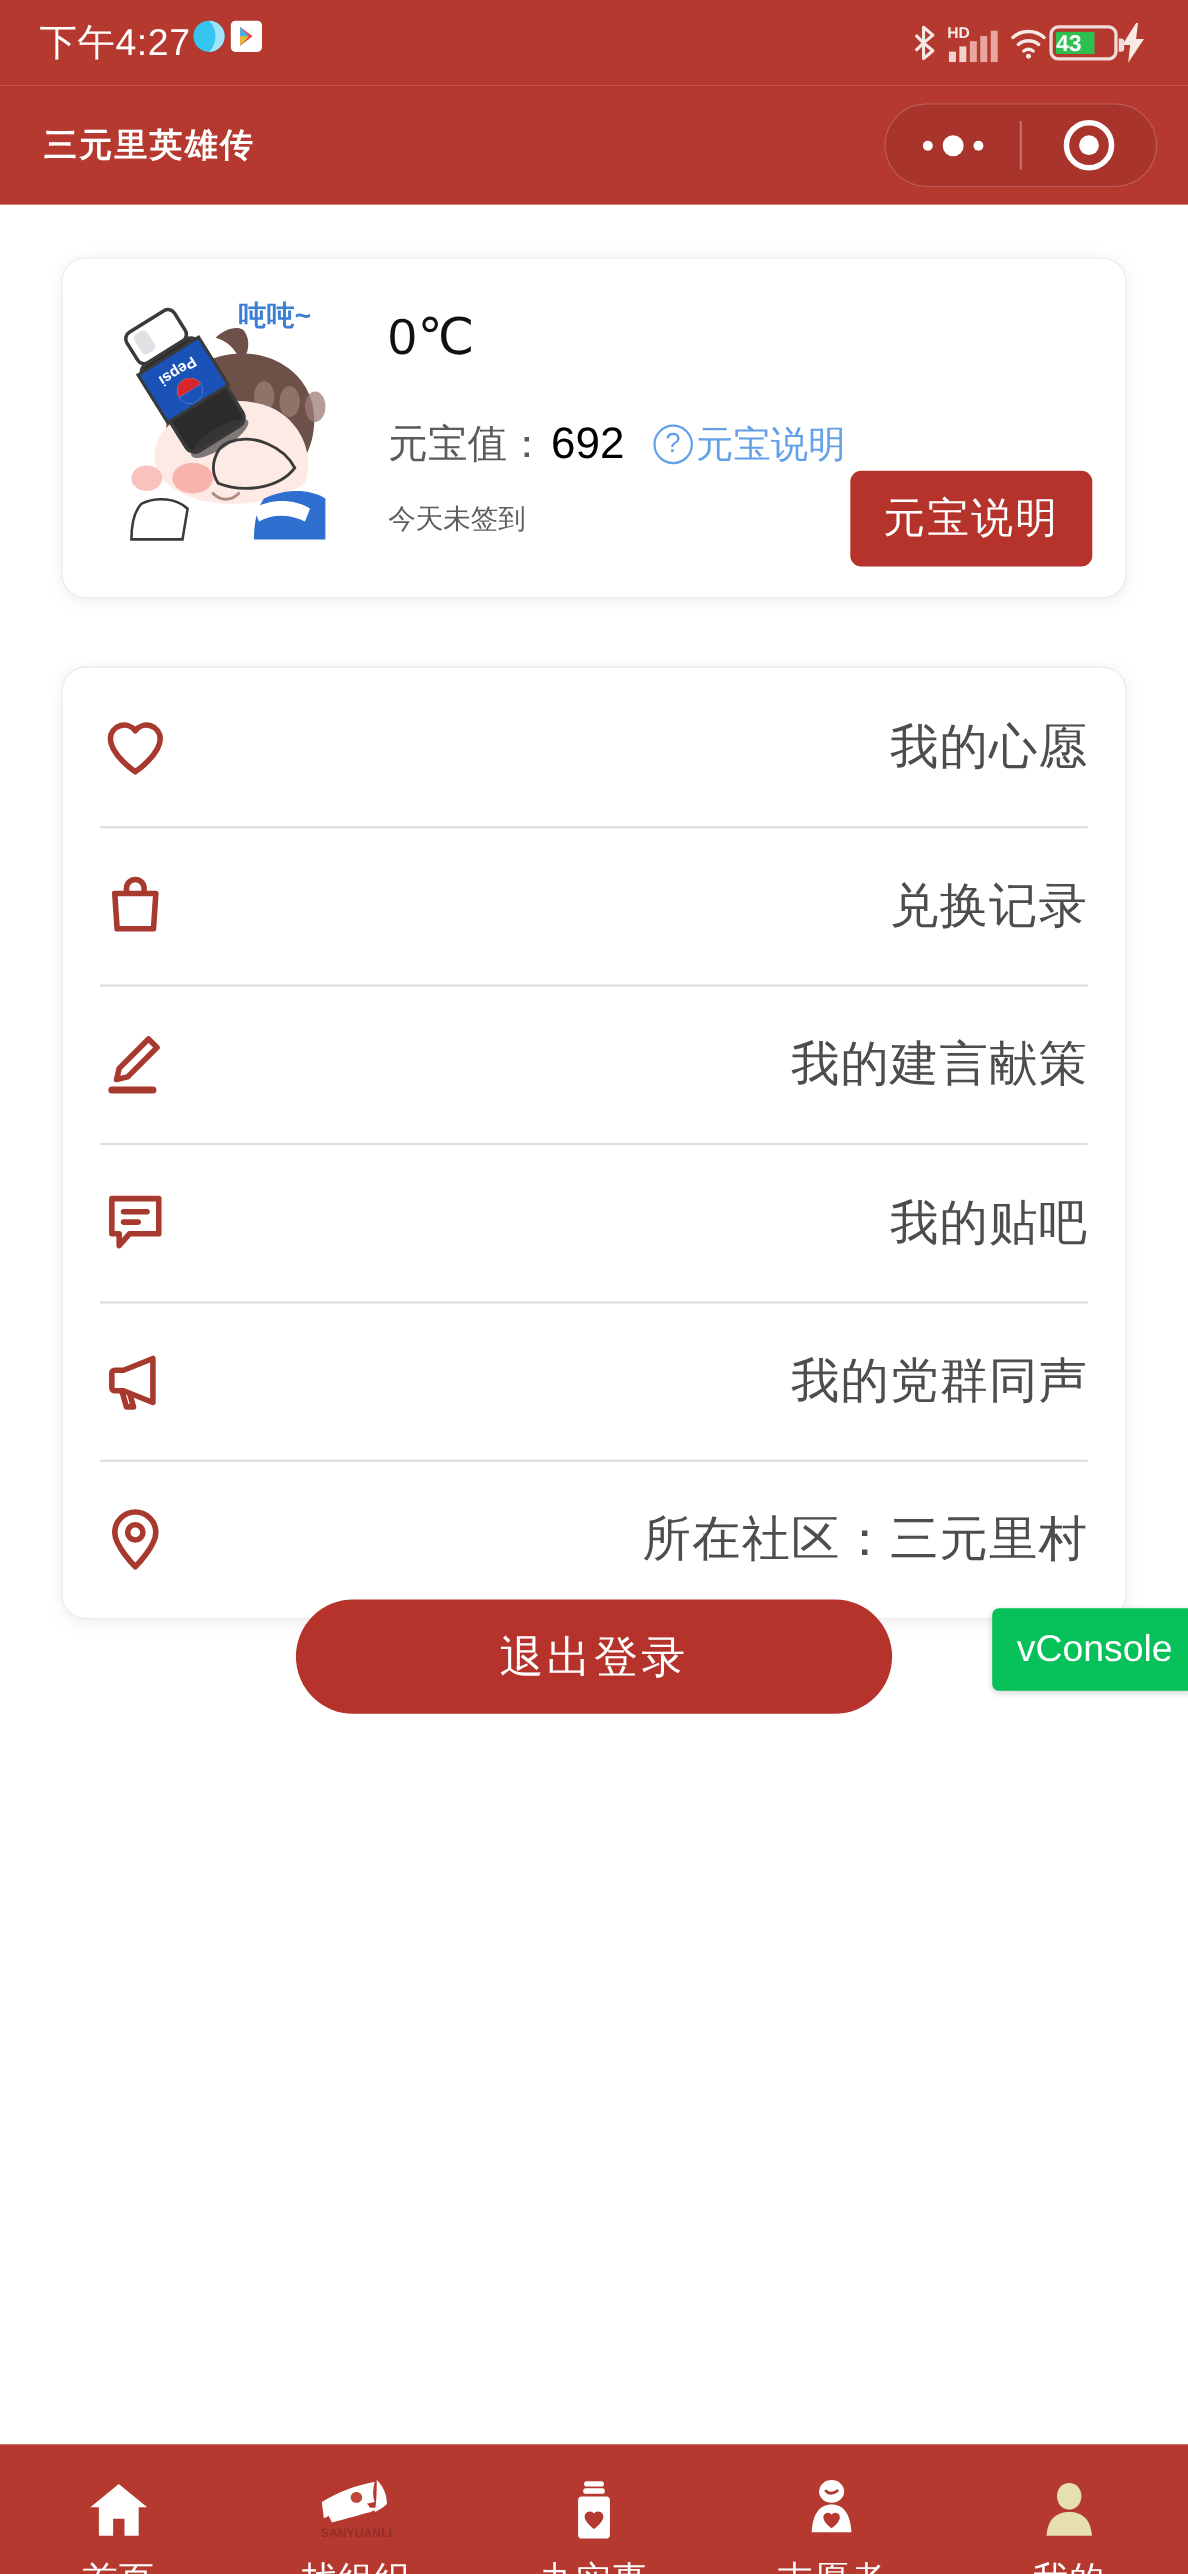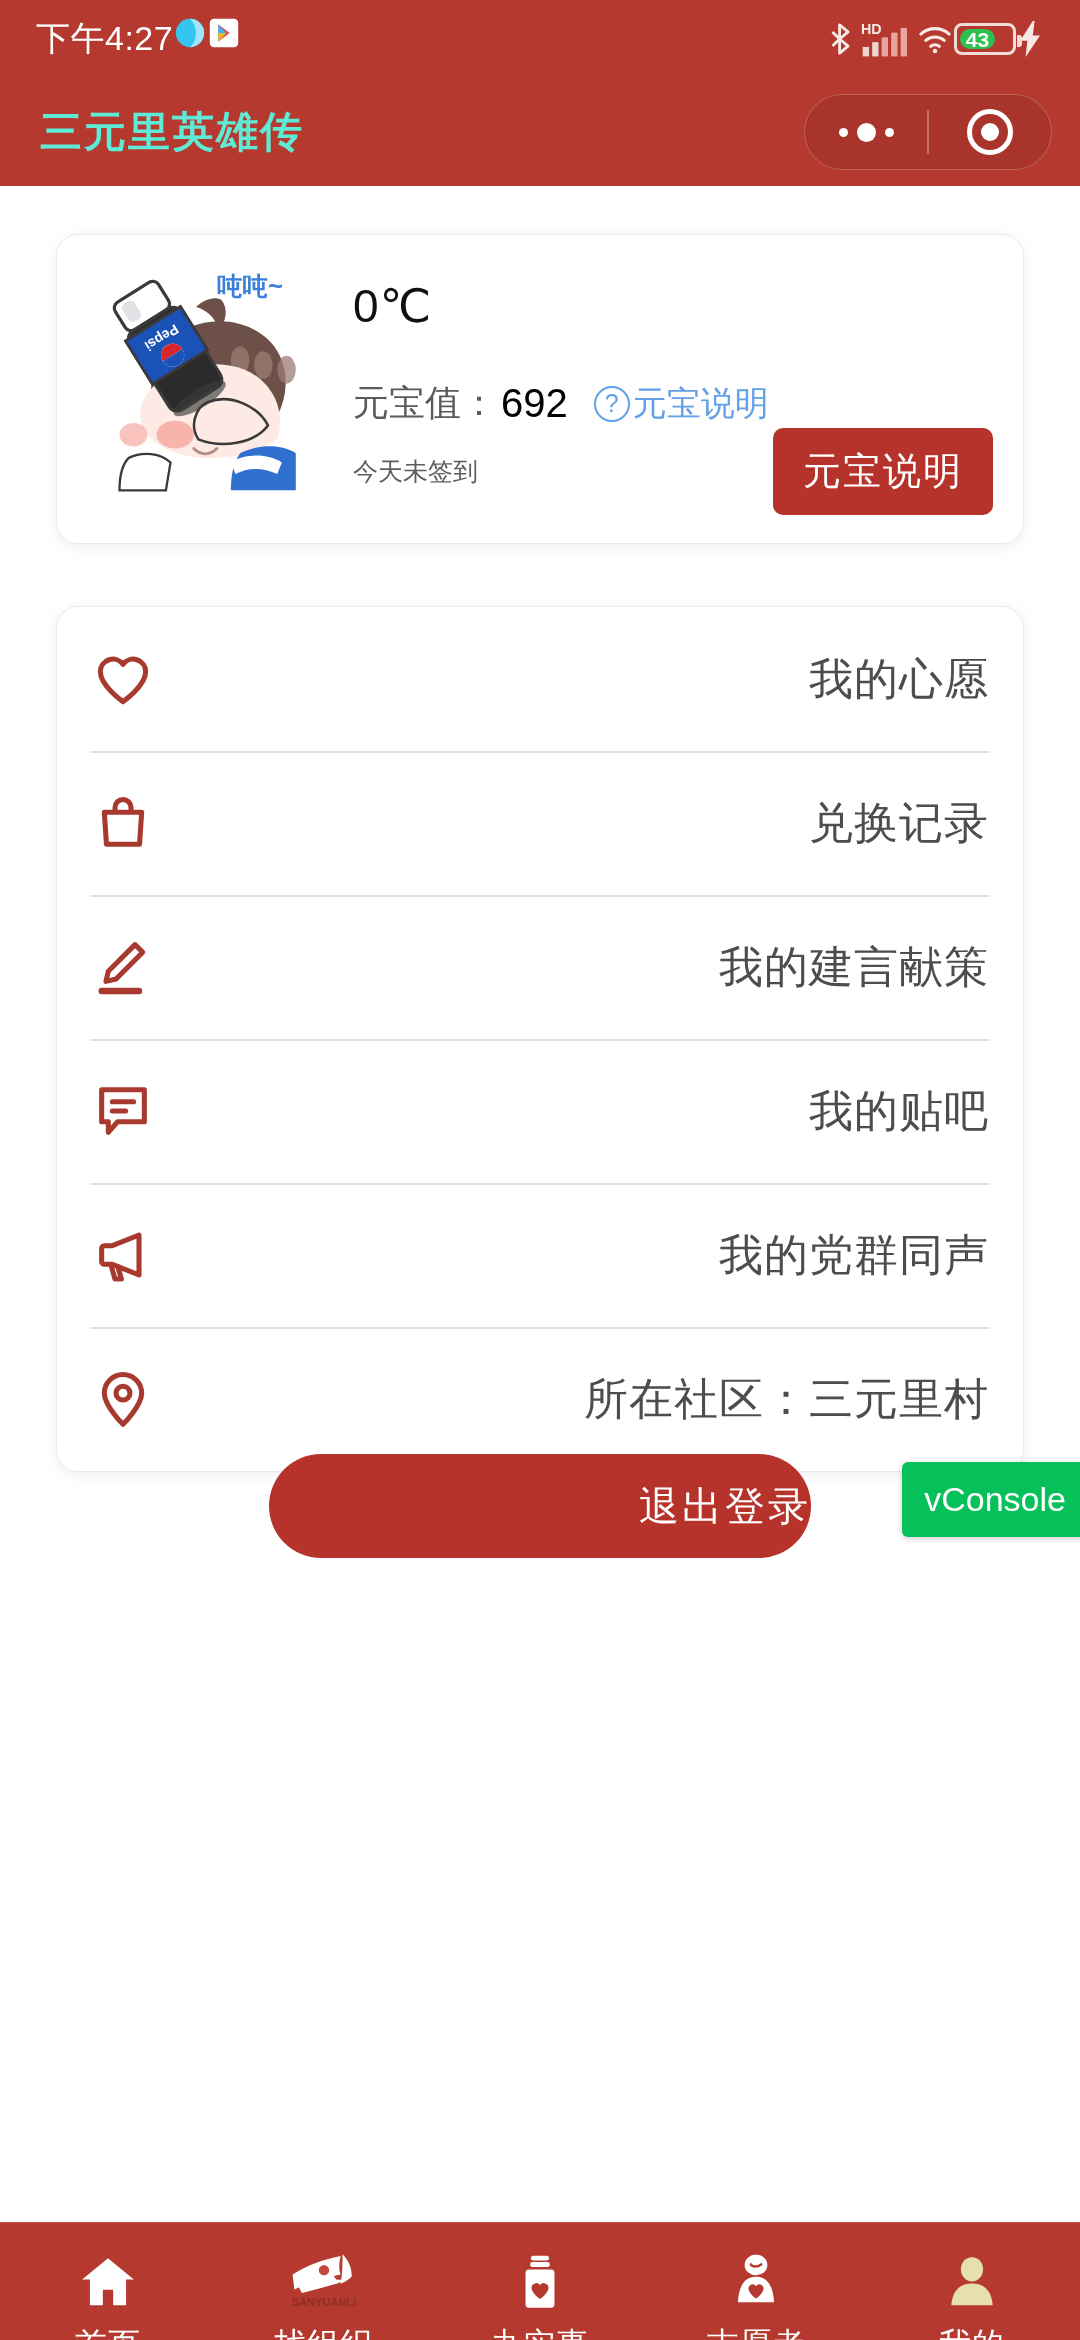--- a/index.html
+++ b/index.html
@@ -25,7 +25,7 @@
     display:flex;align-items:center;padding:3px;
   }
   .batt:after{content:"";position:absolute;right:-9px;top:9px;width:5px;height:12px;background:#f0dcd8;border-radius:0 3px 3px 0;}
-  .batt-fill{background:#2cc14e;border-radius:10px;height:100%;width:70%;display:flex;align-items:center;justify-content:center;}
+  .batt-fill{background:#2cc14e;border-radius:0;height:100%;width:70%;display:flex;align-items:center;justify-content:flex-start;}
   .batt-num{font-size:21px;color:#fff;font-weight:700;line-height:1;}
 
   

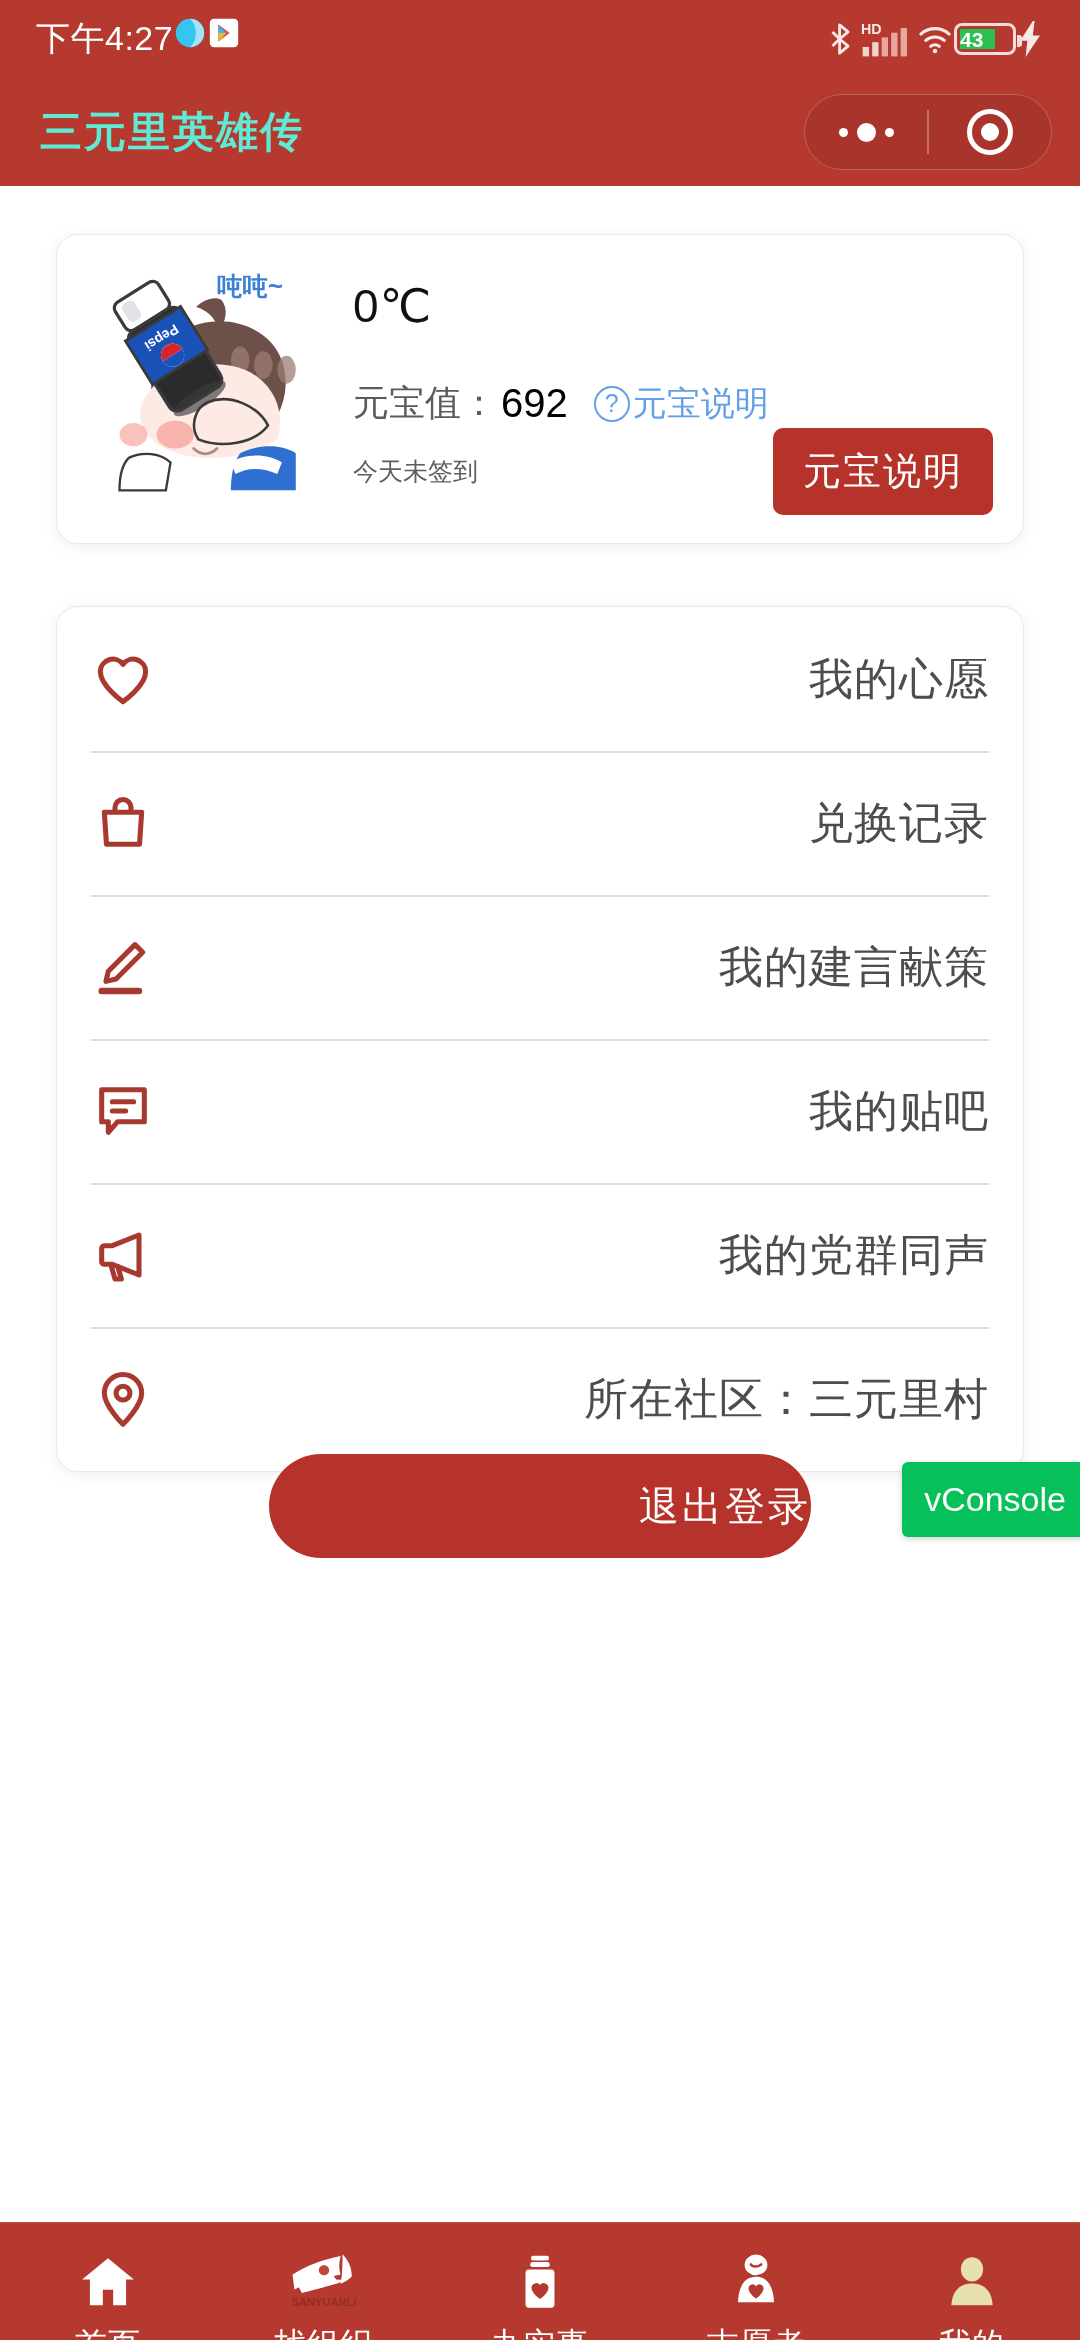--- a/index.html
+++ b/index.html
@@ -33,7 +33,7 @@
     height:108px;background:#b5392f;display:flex;align-items:center;
     padding:0 28px 0 40px;position:relative;
   }
-  .app-title{color:#5eead4;font-size:42px;font-weight:700;letter-spacing:2px;}
+  .app-title{color:#ffffff;font-size:30px;font-weight:700;letter-spacing:2px;}
   .capsule{
     margin-left:auto;width:248px;height:76px;border-radius:38px;
     background:rgba(0,0,0,.07);border:1.5px solid rgba(255,255,255,.22);

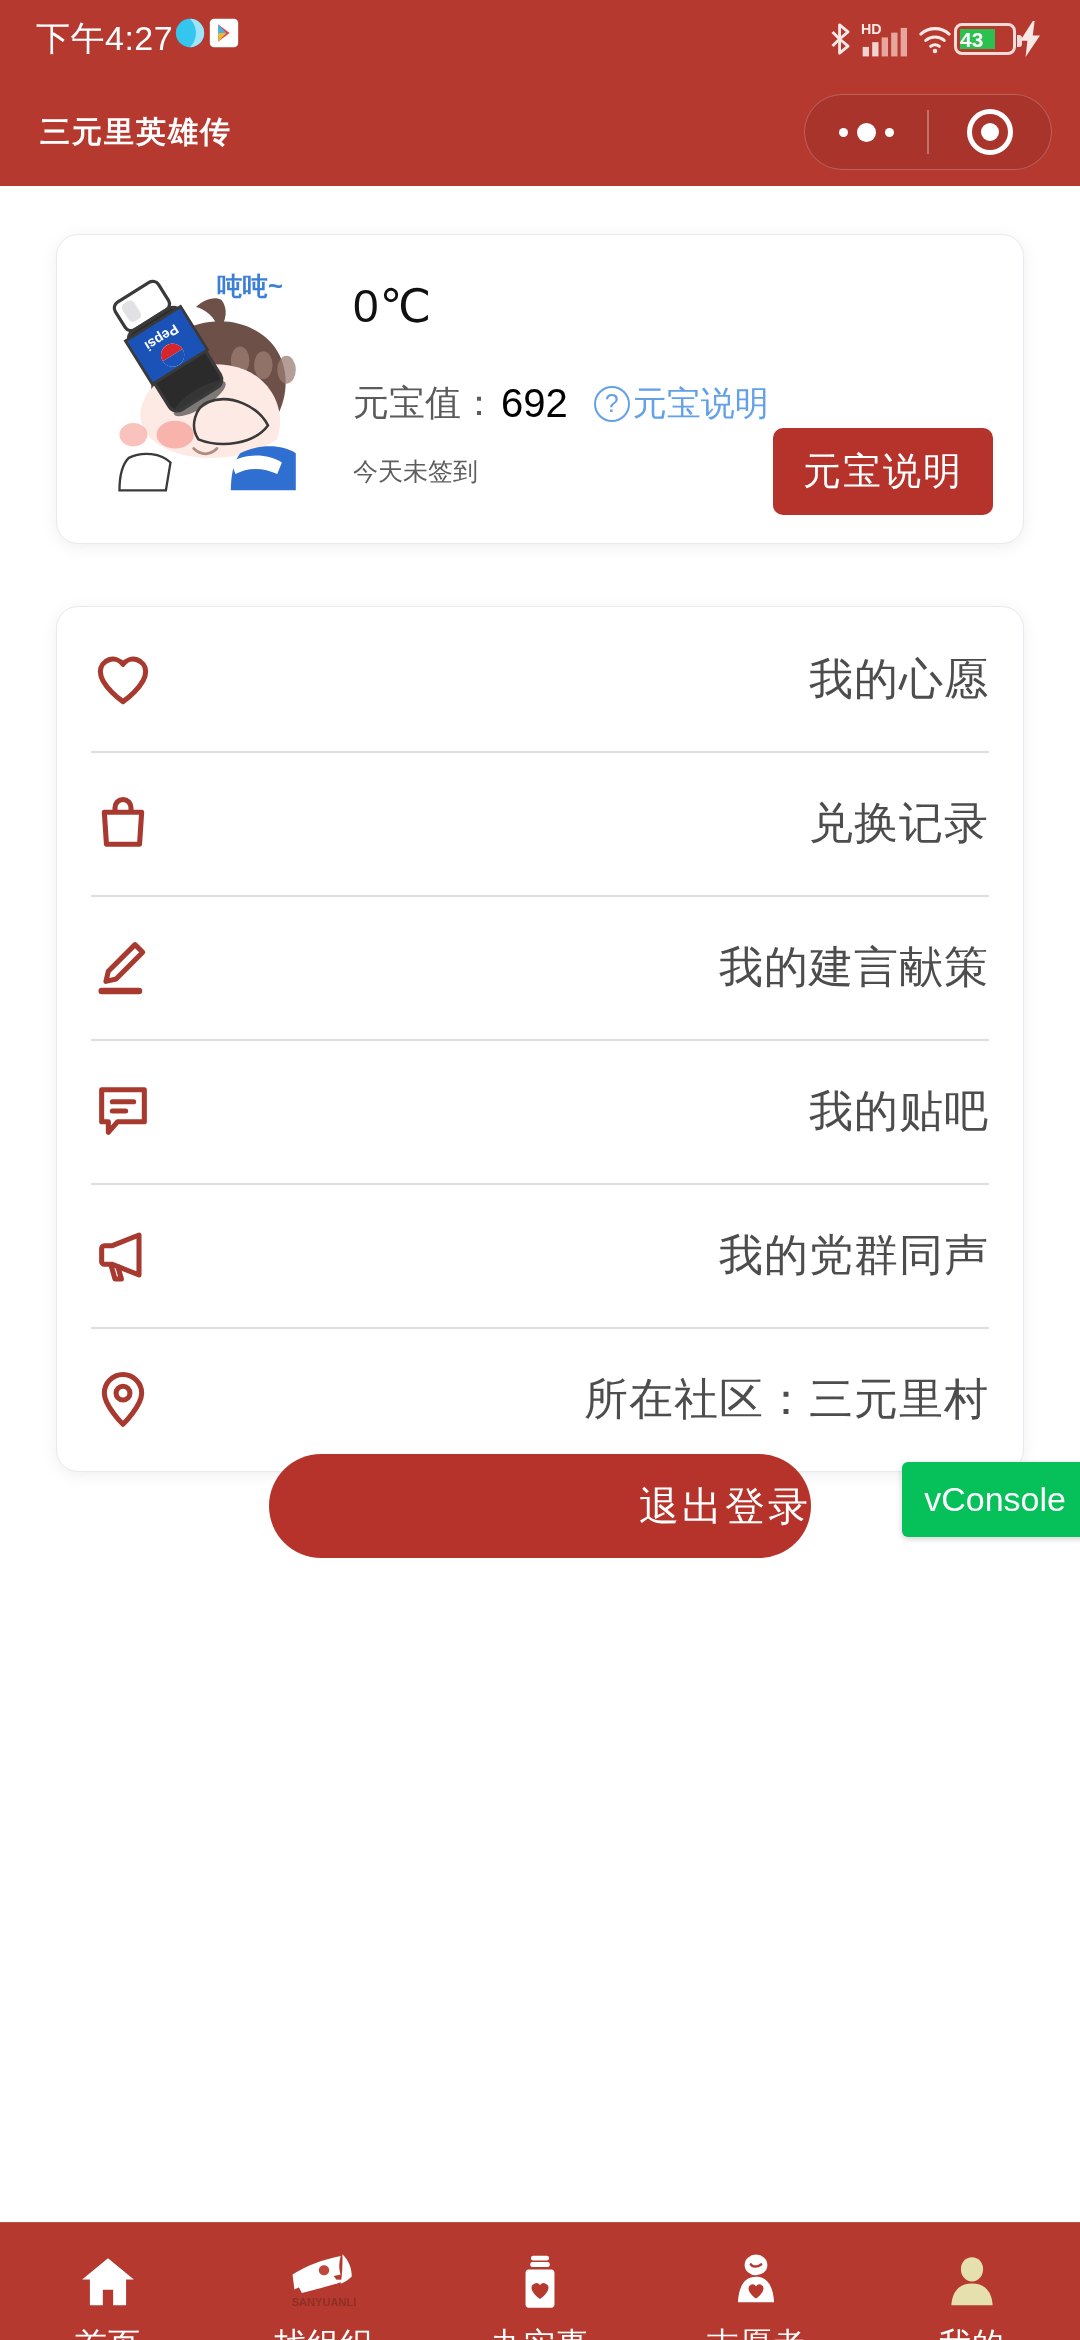--- a/index.html
+++ b/index.html
@@ -95,7 +95,7 @@
   .logout-wrap{position:absolute;left:0;right:0;top:1220px;display:flex;align-items:center;}
   .logout{
     width:542px;margin-left:269px;height:104px;border-radius:52px;background:#b5332a;
-    color:#fff;font-size:40px;border:none;font-family:inherit;letter-spacing:3px;text-align:right;
+    color:#fff;font-size:40px;border:none;font-family:inherit;letter-spacing:3px;
   }
   .vconsole{
     position:absolute;right:-8px;top:8px;background:#06c15a;color:#fff;border:none;

